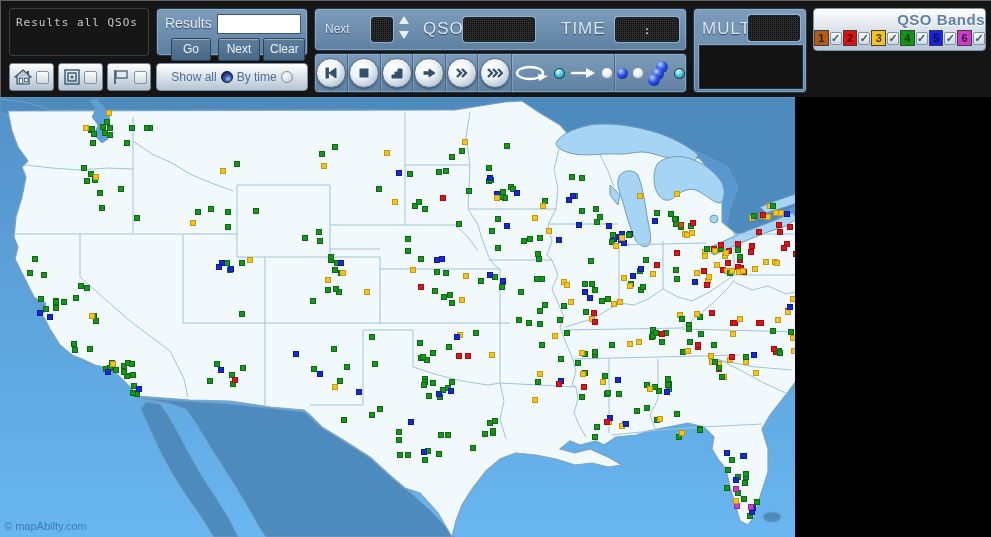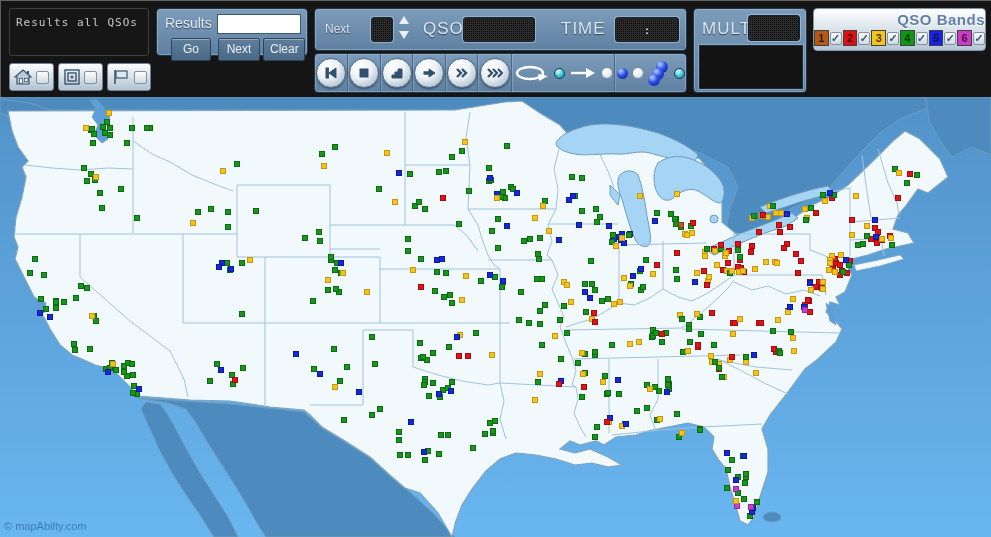--- a/index.html
+++ b/index.html
@@ -132,6 +132,12 @@
       <button class="sbtn" style="left:106px;width:42px;">Clear</button>
     </div>
 
+    <div class="panel-light" id="viewmode-panel">
+      <span>Show all</span>
+      <span class="radio on"></span>
+      <span>By time</span>
+      <span class="radio off"></span>
+    </div>
 
     <div class="panel-dark" id="speed-panel">
       <span class="lbl" style="position:absolute;left:10px;top:13px;font-size:12px;">Next</span>

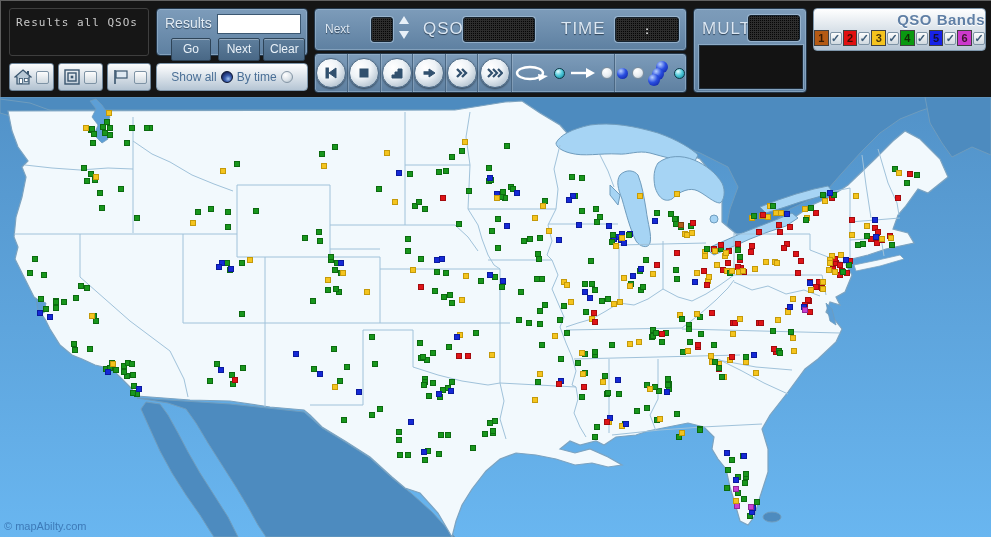--- a/index.html
+++ b/index.html
@@ -85,7 +85,7 @@
            font-size:11px;font-weight:bold;line-height:14px;color:rgba(20,10,0,.78);}
   .cls-lbl{font-size:13px;font-weight:bold;color:#223a52;margin:0 1px 0 5px;}
   
-  #map{position:absolute;left:0;top:97px;width:991px;height:440px;overflow:hidden;}
+  #map{position:absolute;left:0;top:97px;width:795px;height:440px;overflow:hidden;}
   #copyright{position:absolute;left:4px;bottom:5px;font-size:11px;color:#3d7ab8;}
   .glyph{fill:#31506e;stroke:#31506e;}
 </style>

